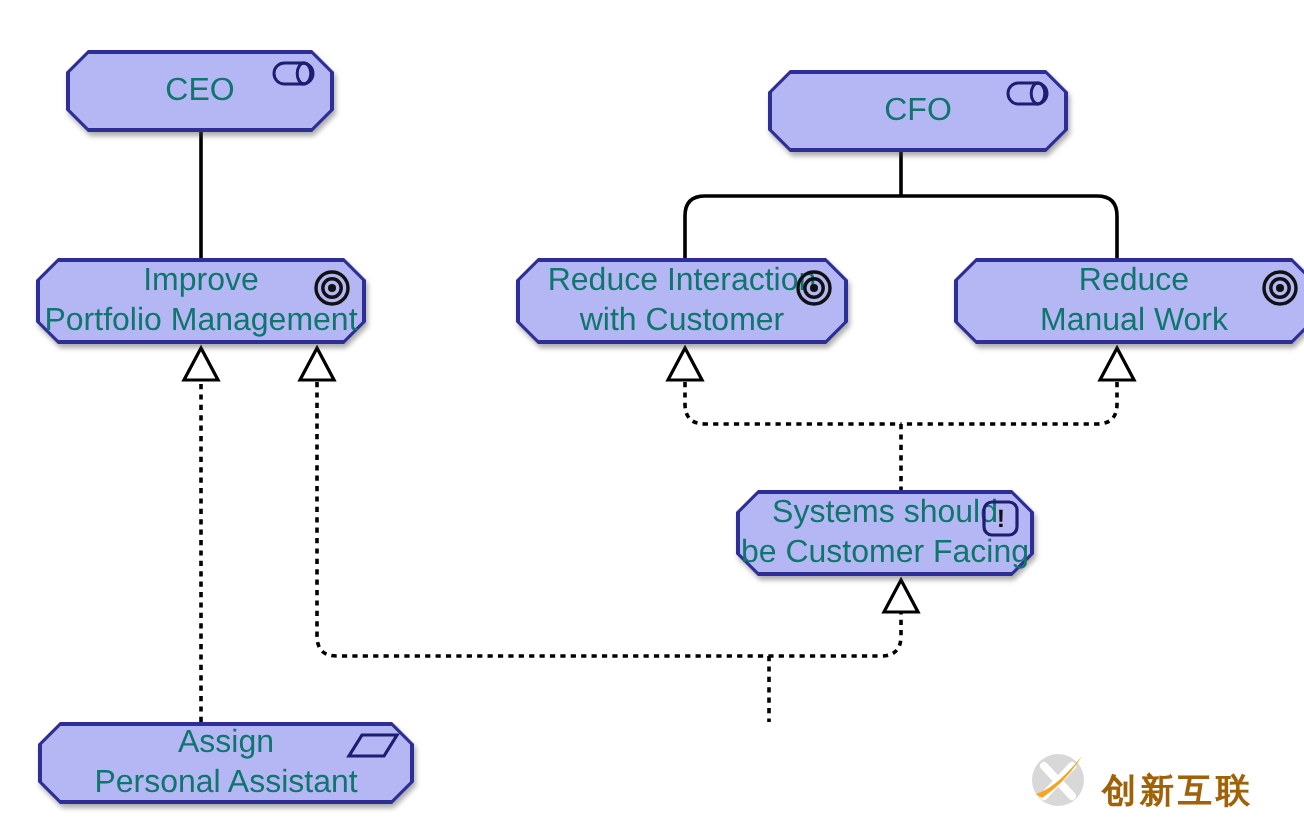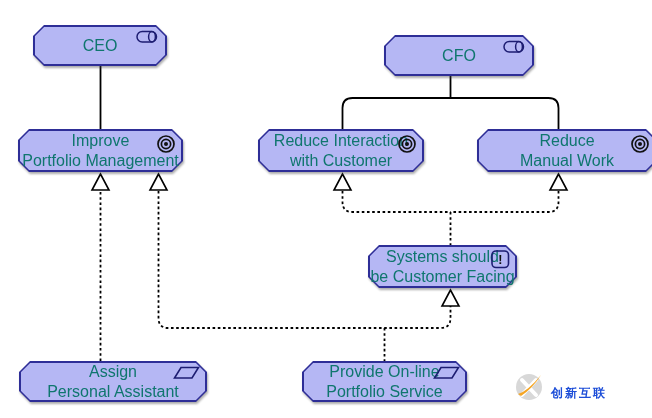--- a/index.html
+++ b/index.html
@@ -170,18 +170,6 @@
     </svg>
   </div>
 
-  <div class="node n-provide">
-    <div class="shape">
-      <div class="oct-outer">
-          <div class="oct-inner"></div>
-        </div>
-    </div>
-    <div class="label">Provide On-line
-Portfolio Service</div>
-    <svg class="icon icon-tr" width="27" height="14" viewBox="0 0 27 14">
-      <polygon points="8,1.5 25.5,1.5 19,12 1.5,12" fill="none" stroke="#1d1d72" stroke-width="1.6"></polygon>
-    </svg>
-  </div>
 
   <div class="watermark">
     <svg width="30" height="30" viewBox="0 0 30 30">

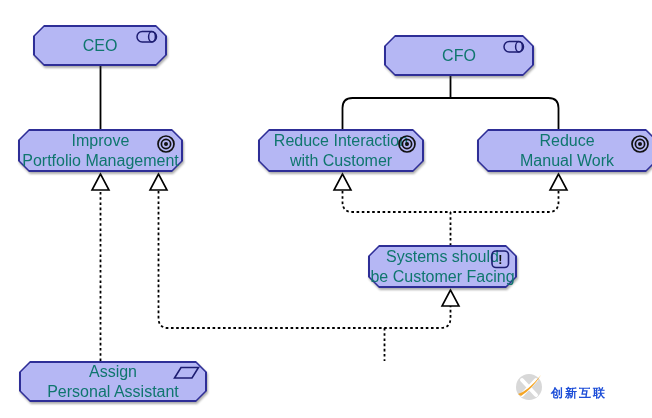--- a/index.html
+++ b/index.html
@@ -42,7 +42,7 @@
     pointer-events:none;
   }
   .wm-text{
-    font-size:12px;font-weight:bold;letter-spacing:2px;color:#1d4ed8;
+    font-size:17px;font-weight:bold;letter-spacing:2px;color:#a16207;
     font-family:"DejaVu Sans","Liberation Sans",sans-serif;
     margin-top:12px;
   }

